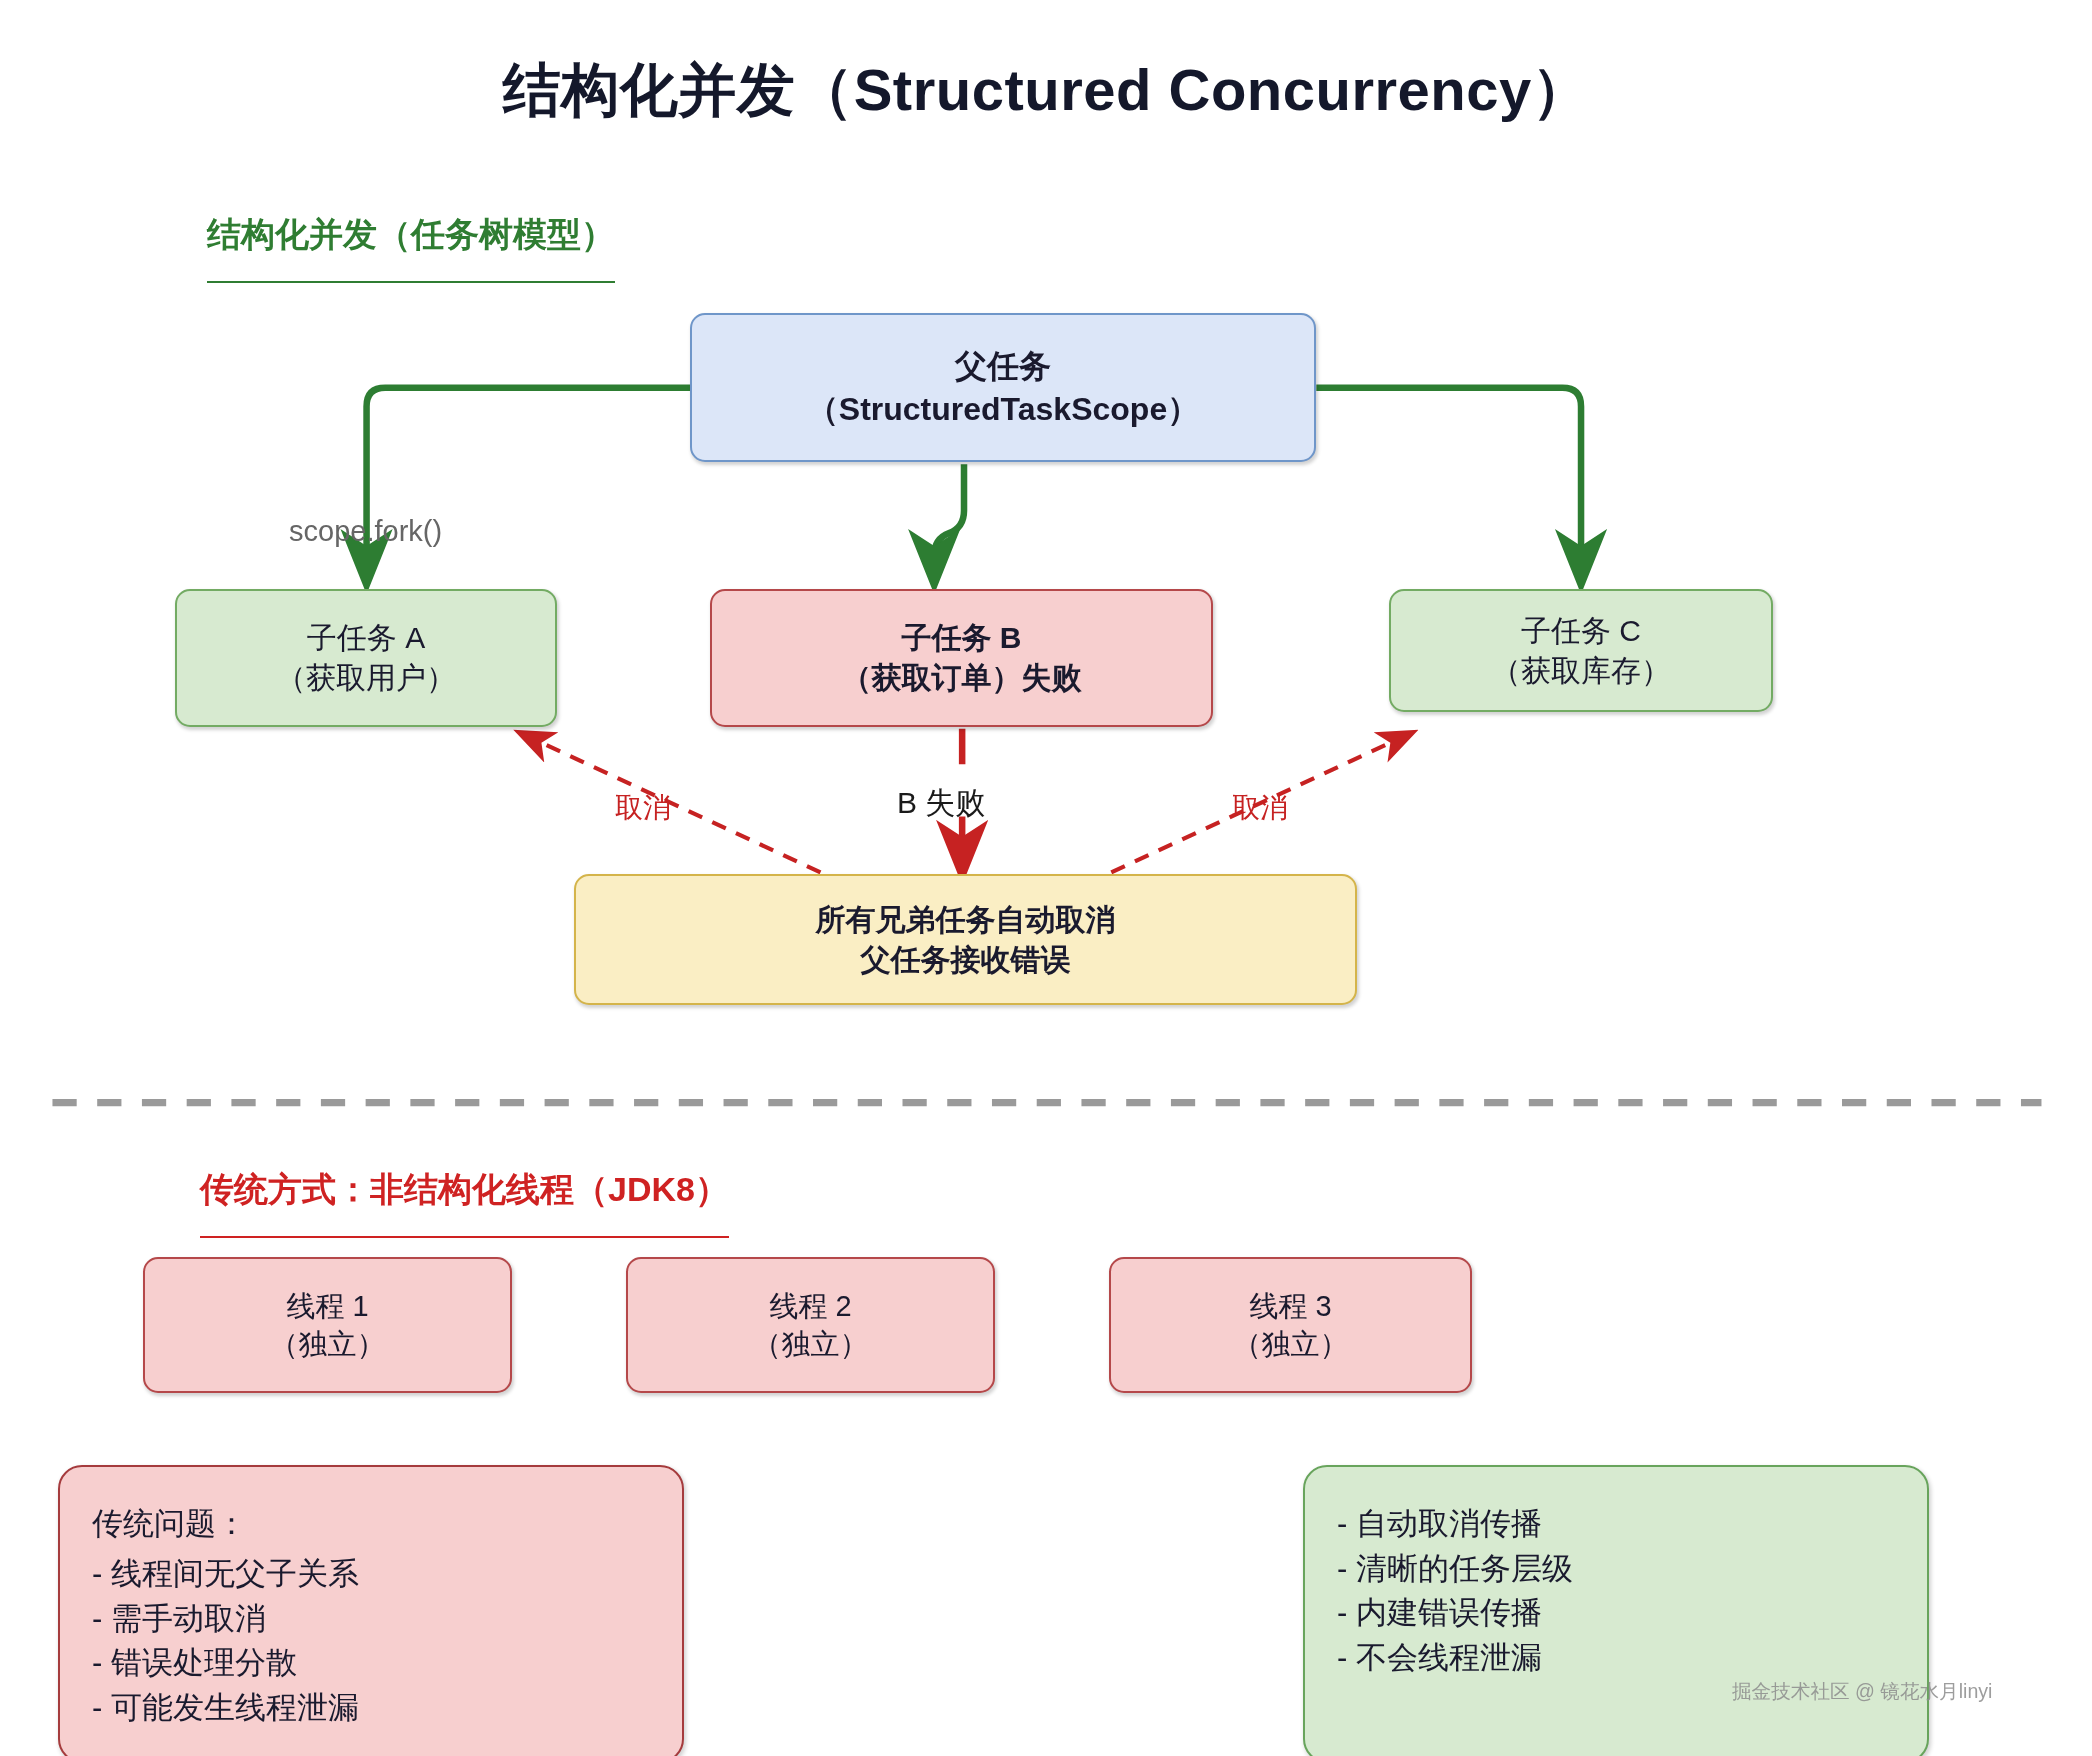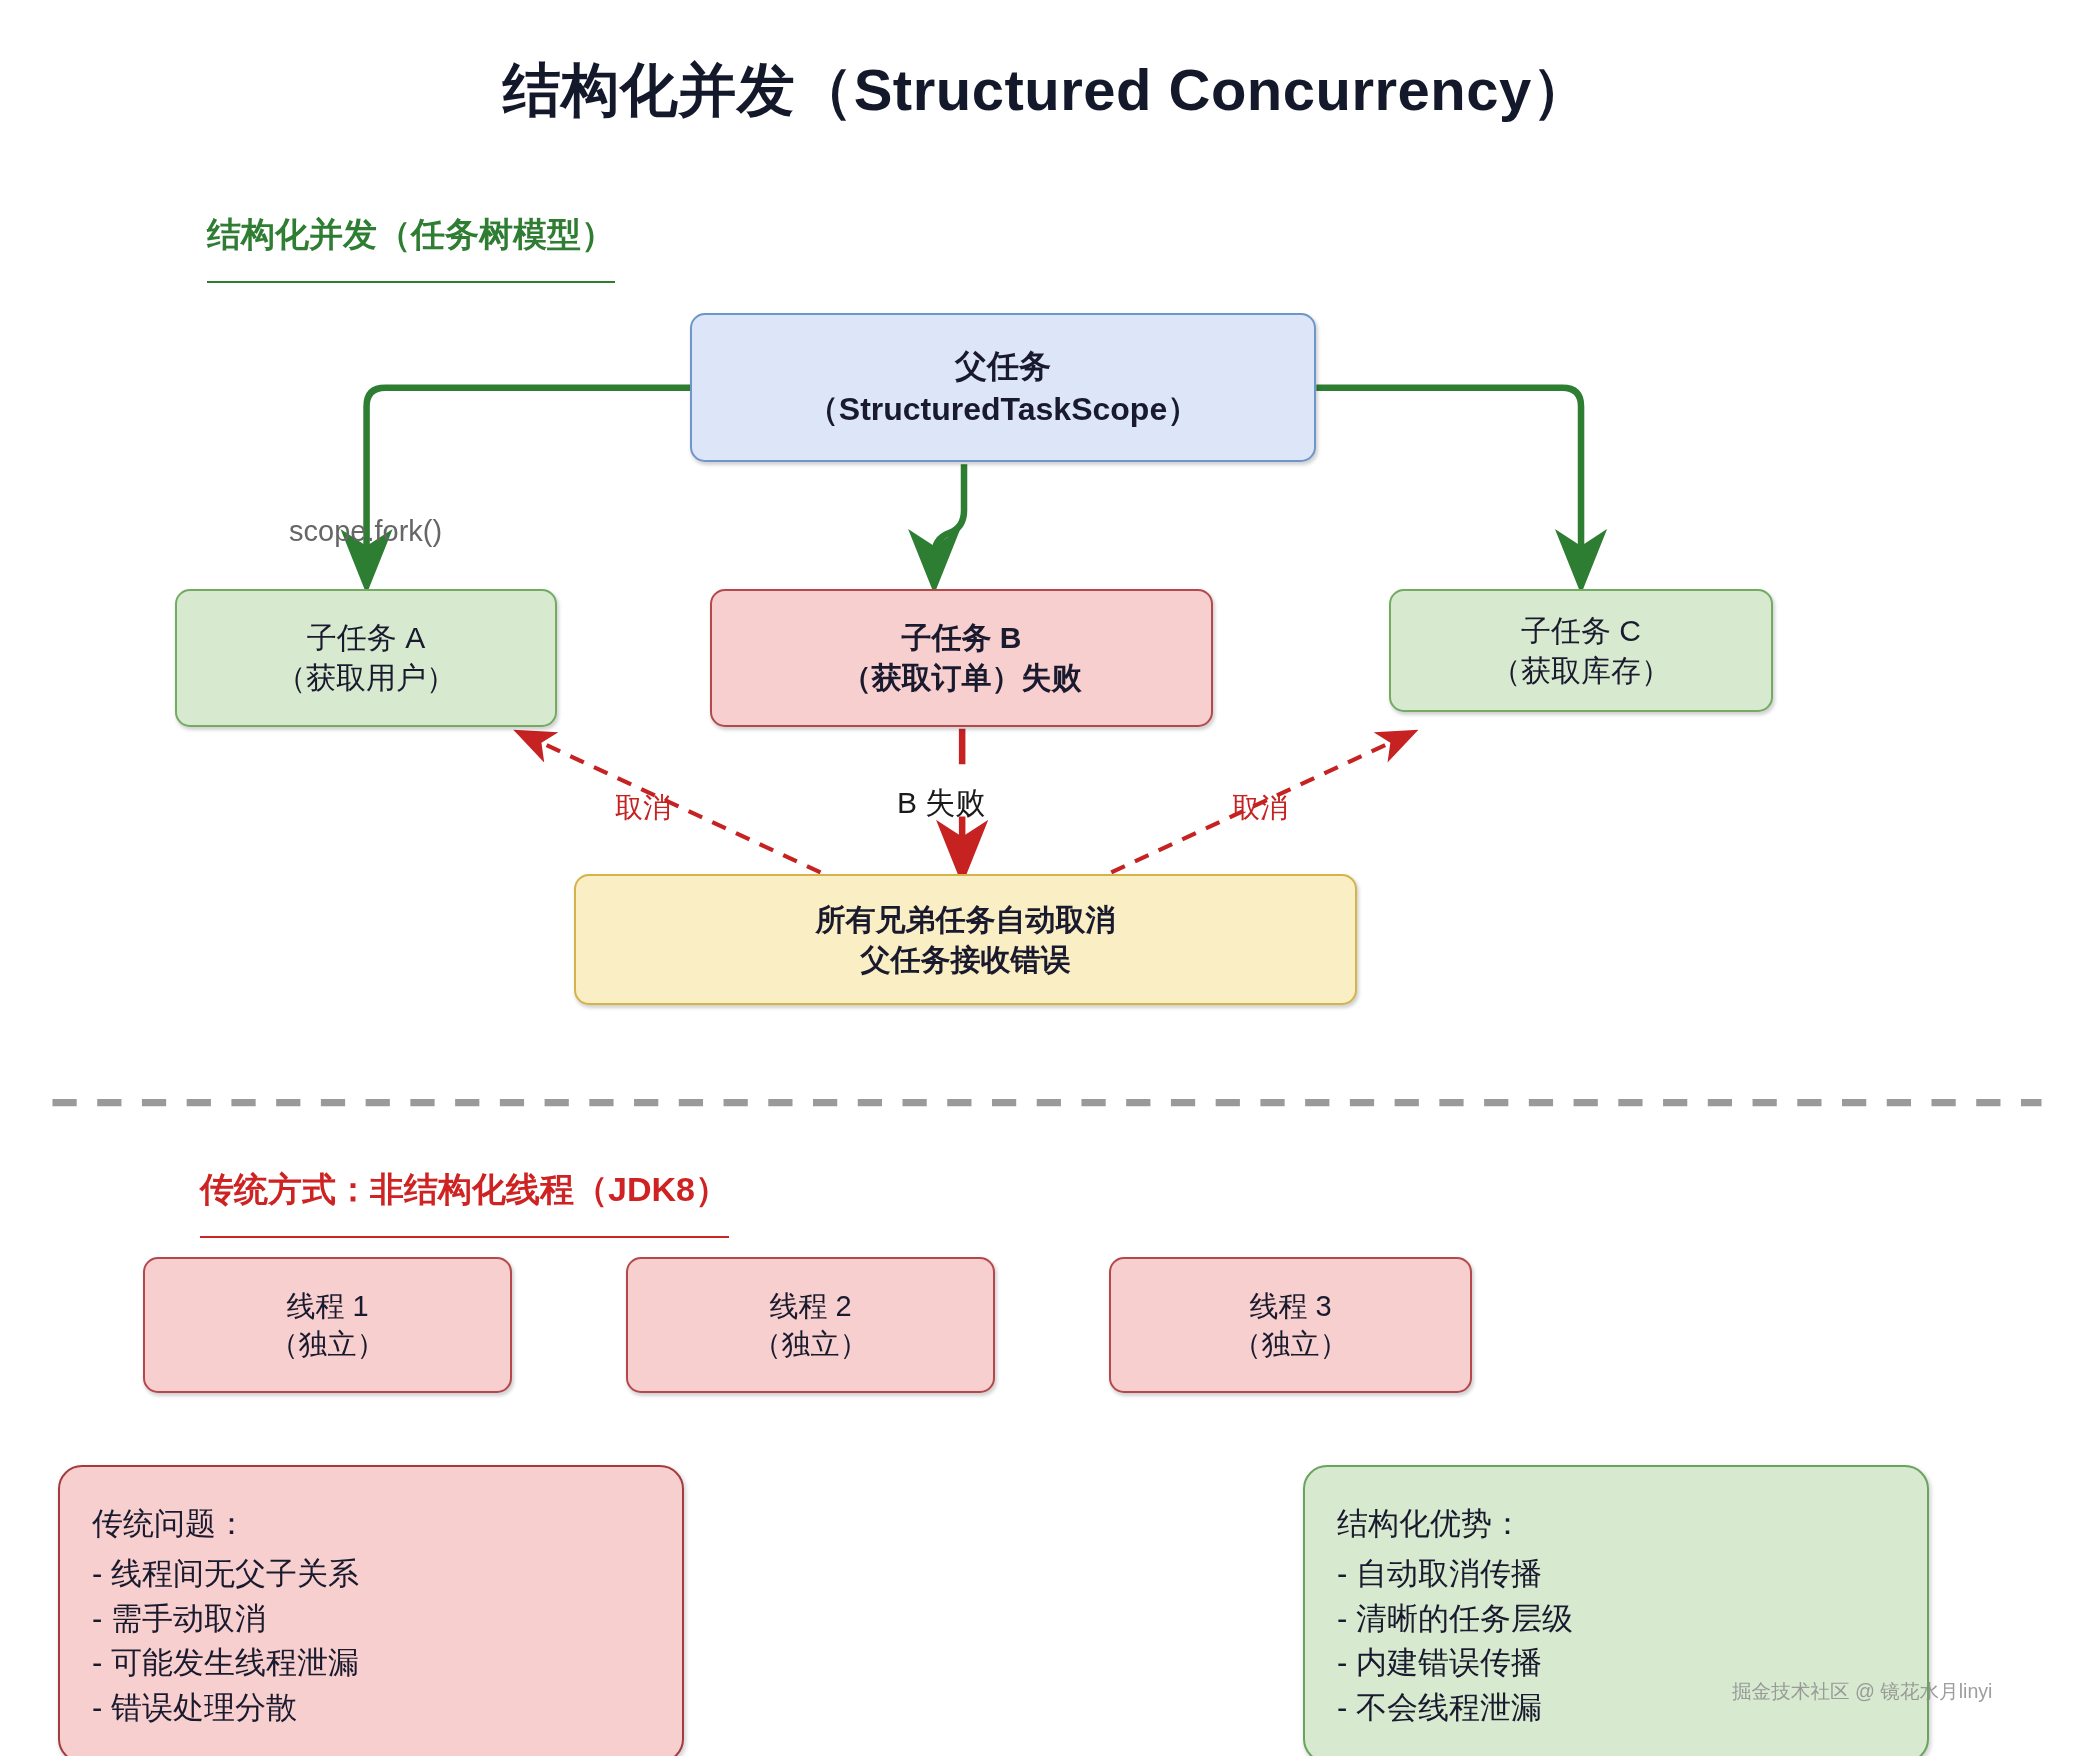--- a/index.html
+++ b/index.html
@@ -257,7 +257,6 @@
 </div>
 
 <div class="abs panel" id="panel-advantages">
-  <span class="panel-title">结构化优势：</span>
   <span class="panel-item">- 自动取消传播</span>
   <span class="panel-item">- 清晰的任务层级</span>
   <span class="panel-item">- 内建错误传播</span>

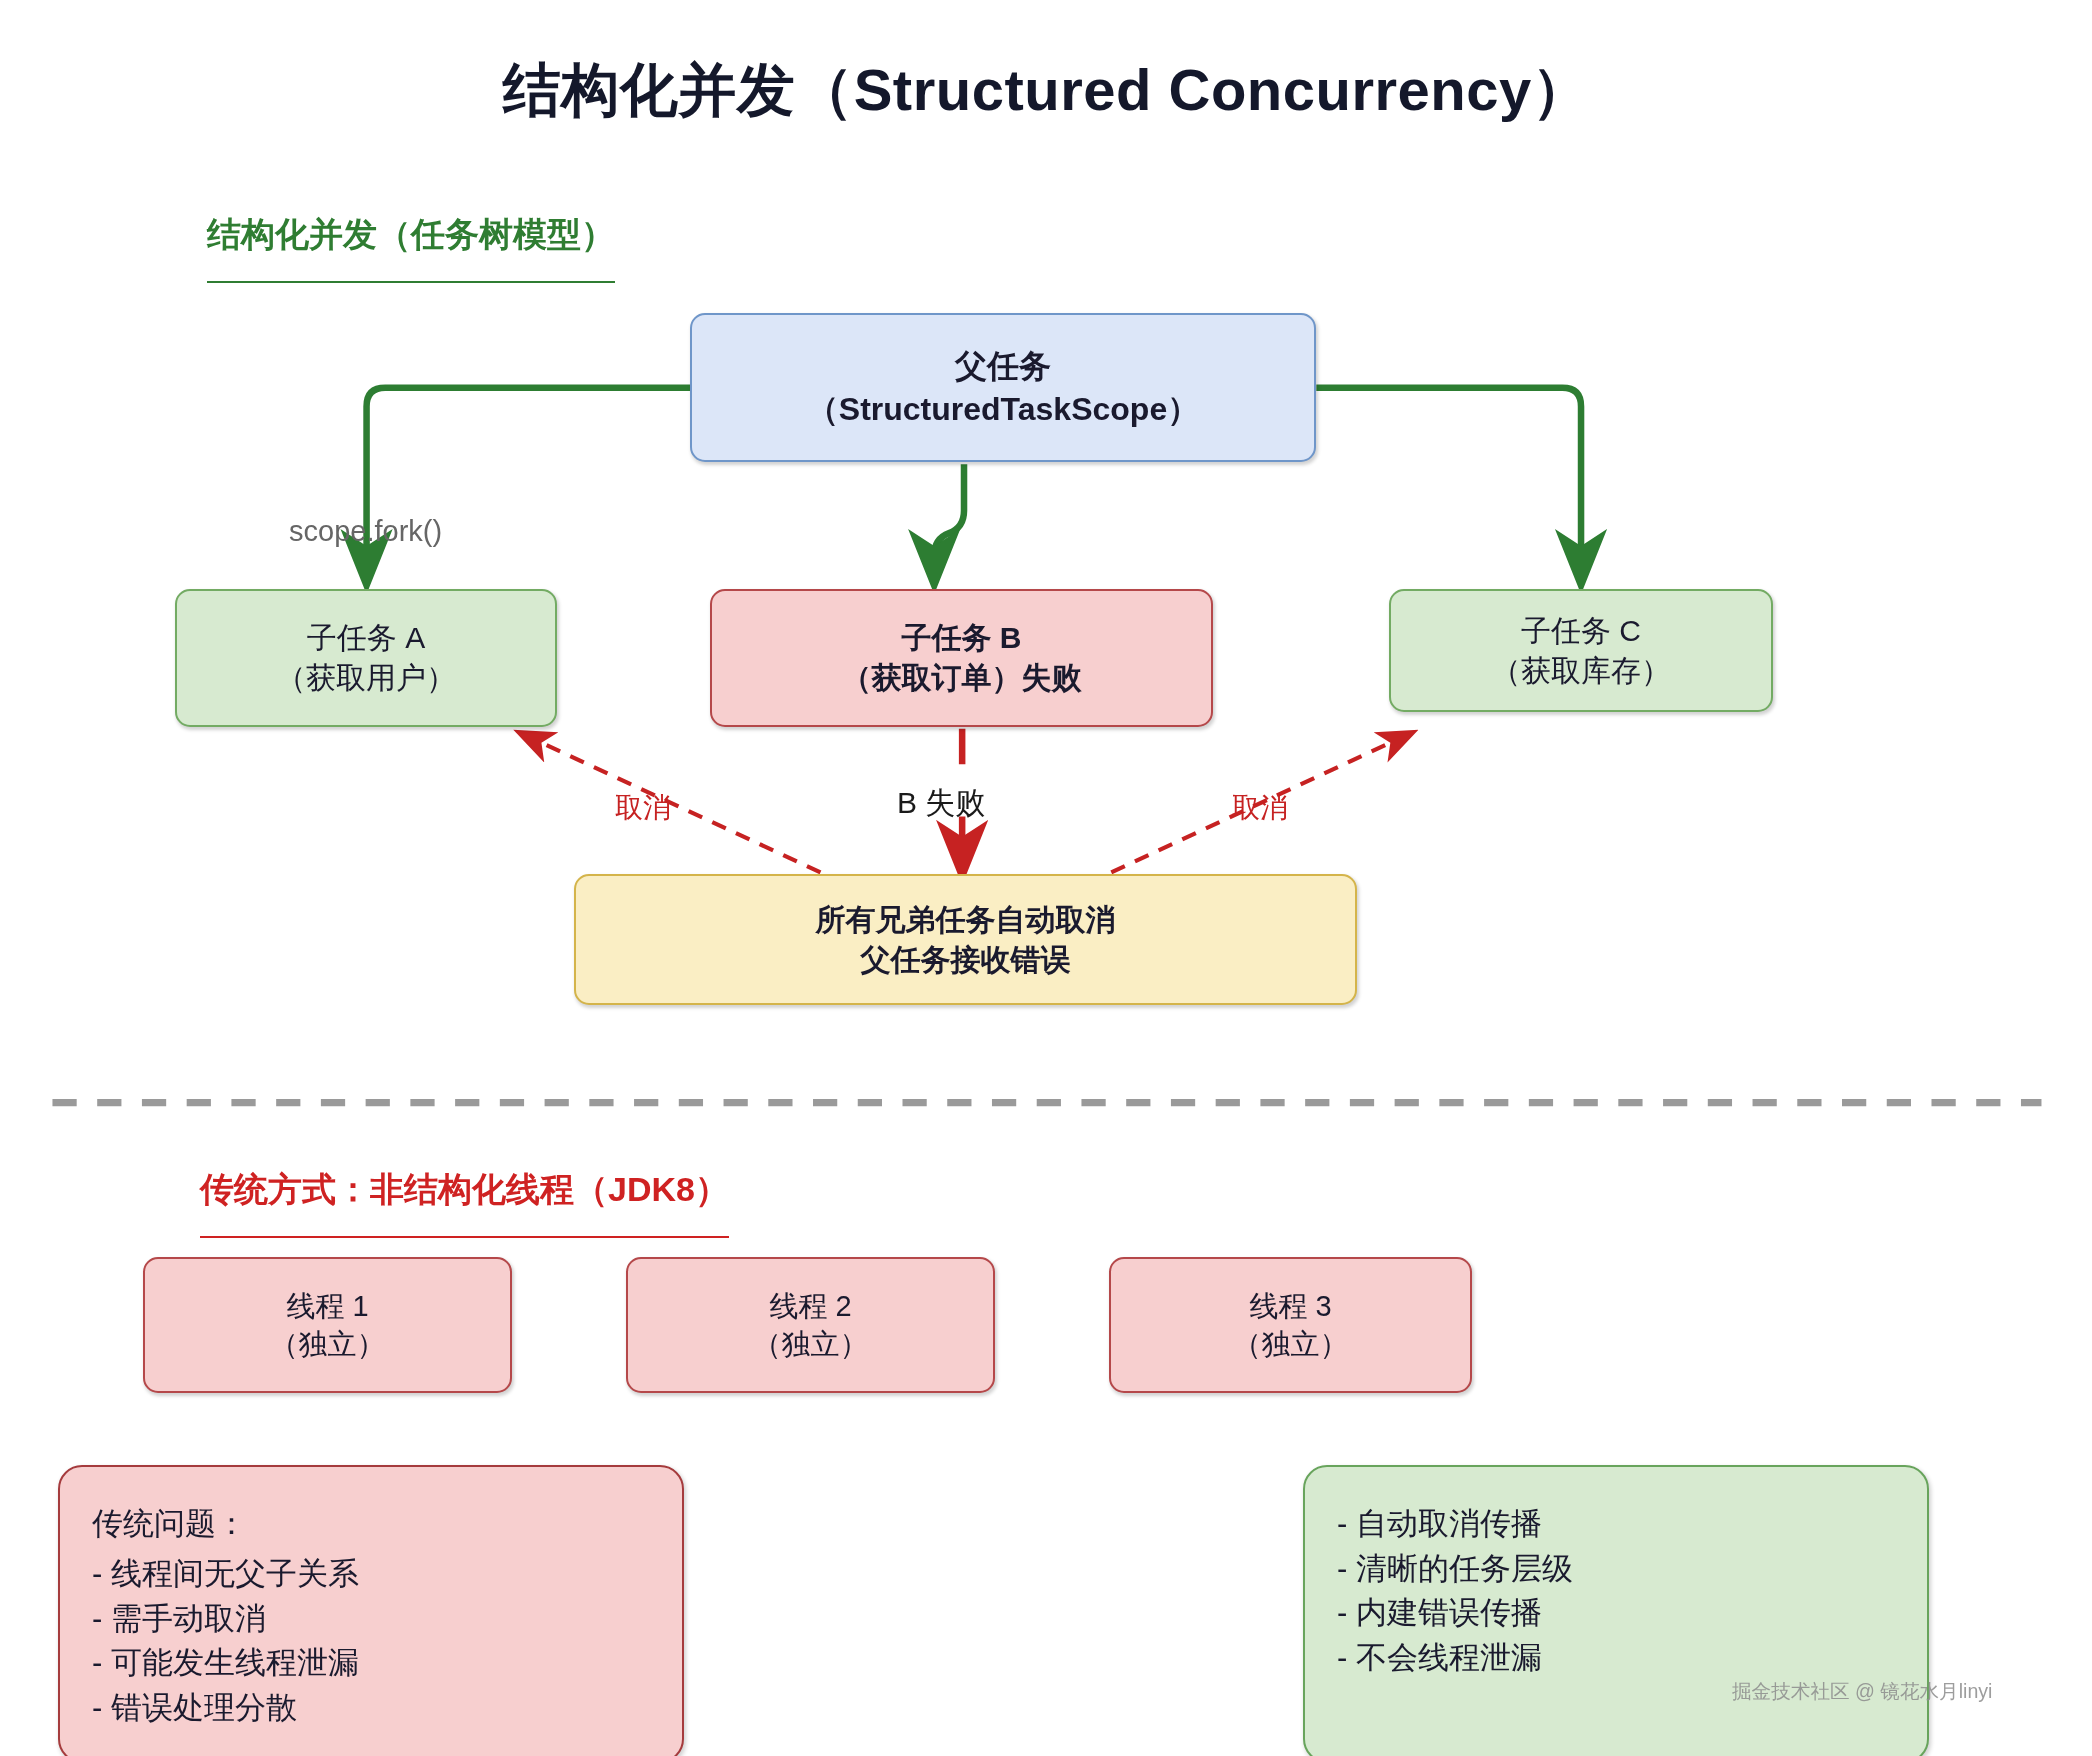--- a/index.html
+++ b/index.html
@@ -252,8 +252,8 @@
   <span class="panel-title">传统问题：</span>
   <span class="panel-item">- 线程间无父子关系</span>
   <span class="panel-item">- 需手动取消</span>
+  <span class="panel-item">- 错误处理分散</span>
   <span class="panel-item">- 可能发生线程泄漏</span>
-  <span class="panel-item">- 错误处理分散</span>
 </div>
 
 <div class="abs panel" id="panel-advantages">

